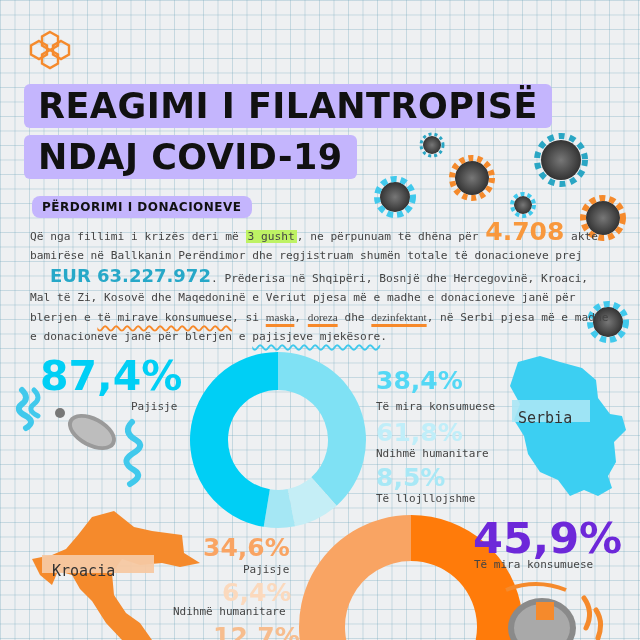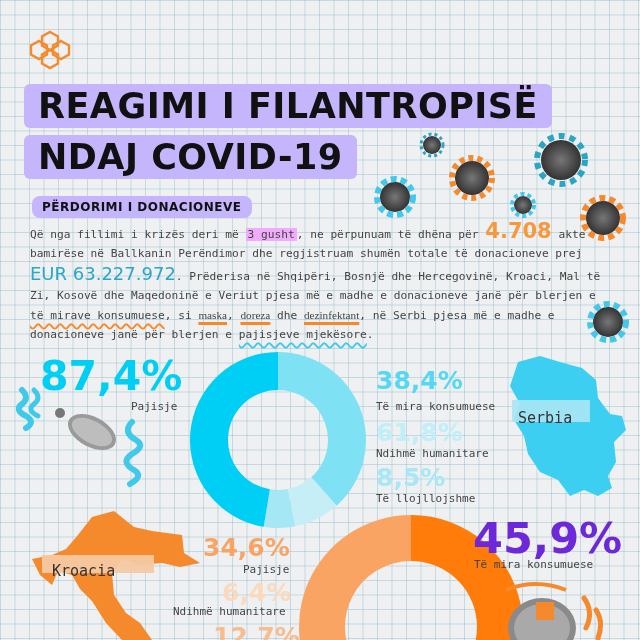--- a/index.html
+++ b/index.html
@@ -39,7 +39,7 @@
     left: 30px; top: 222px; width: 580px;
     font-size: 11.2px; line-height: 19.4px; color: #444;
   }
-  .hl-blue { background: #f0abfc; padding: 0 2px; }
+  .hl-blue { background: #bef264; padding: 0 2px; }
   .big-orange { font-family: "DejaVu Sans", sans-serif; font-weight: bold; color: #f8983d; font-size: 21px; }
   .big-blue { font-family: "DejaVu Sans", sans-serif; font-weight: normal; color: #27a8c8; font-size: 18px; }
   .u-orange { text-decoration: underline; text-decoration-color: #f7892a; text-decoration-thickness: 3px; text-underline-offset: 3px; font-family: Liberation Serif, serif; }

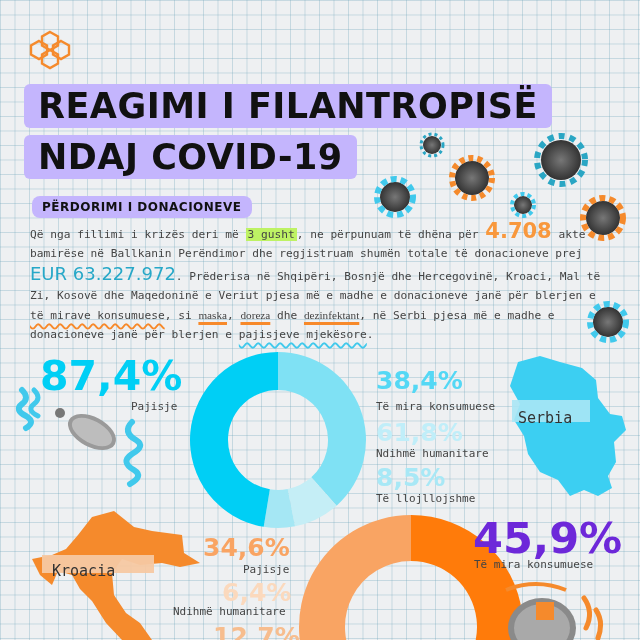--- a/index.html
+++ b/index.html
@@ -40,7 +40,7 @@
     font-size: 11.2px; line-height: 19.4px; color: #444;
   }
   .hl-blue { background: #bef264; padding: 0 2px; }
-  .big-orange { font-family: "DejaVu Sans", sans-serif; font-weight: bold; color: #f8983d; font-size: 21px; }
+  .big-orange { font-family: "DejaVu Sans", sans-serif; font-weight: bold; color: #f8983d; font-size: 25px; }
   .big-blue { font-family: "DejaVu Sans", sans-serif; font-weight: normal; color: #27a8c8; font-size: 18px; }
   .u-orange { text-decoration: underline; text-decoration-color: #f7892a; text-decoration-thickness: 3px; text-underline-offset: 3px; font-family: Liberation Serif, serif; }
   .u-wavy-orange { text-decoration: underline wavy #f7892a; text-decoration-thickness: 2px; text-underline-offset: 4px; }

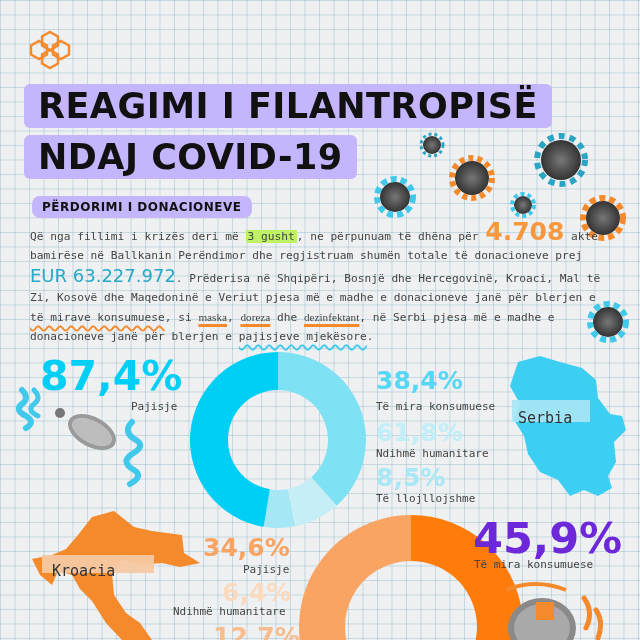--- a/index.html
+++ b/index.html
@@ -41,7 +41,7 @@
   }
   .hl-blue { background: #bef264; padding: 0 2px; }
   .big-orange { font-family: "DejaVu Sans", sans-serif; font-weight: bold; color: #f8983d; font-size: 25px; }
-  .big-blue { font-family: "DejaVu Sans", sans-serif; font-weight: normal; color: #27a8c8; font-size: 18px; }
+  .big-blue { font-family: "DejaVu Sans", sans-serif; font-weight: bold; color: #27a8c8; font-size: 18px; margin-left: 20px; }
   .u-orange { text-decoration: underline; text-decoration-color: #f7892a; text-decoration-thickness: 3px; text-underline-offset: 3px; font-family: Liberation Serif, serif; }
   .u-wavy-orange { text-decoration: underline wavy #f7892a; text-decoration-thickness: 2px; text-underline-offset: 4px; }
   .u-wavy-blue { text-decoration: underline wavy #41c9ec; text-decoration-thickness: 2px; text-underline-offset: 4px; }

